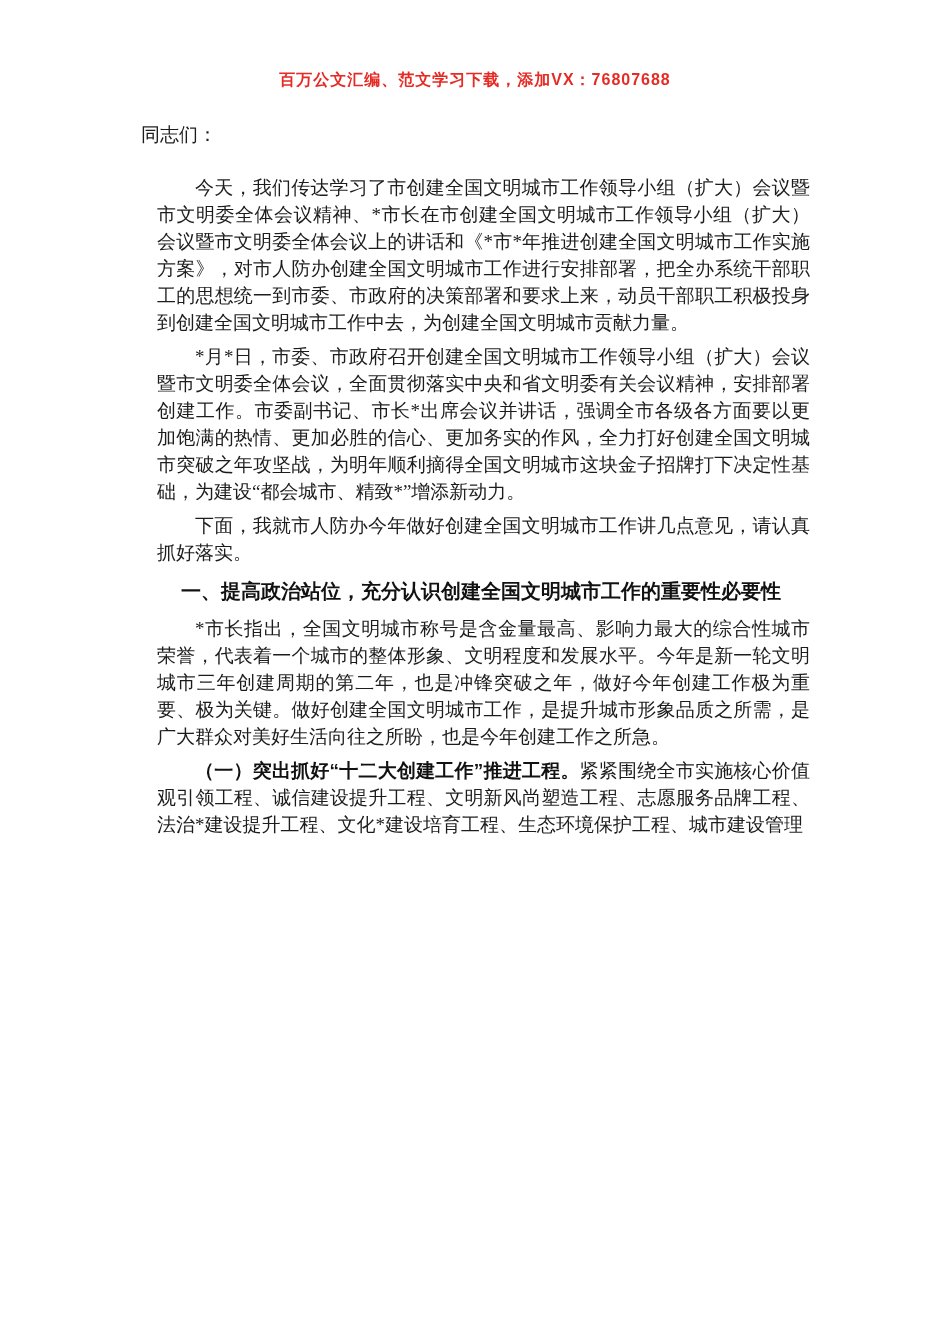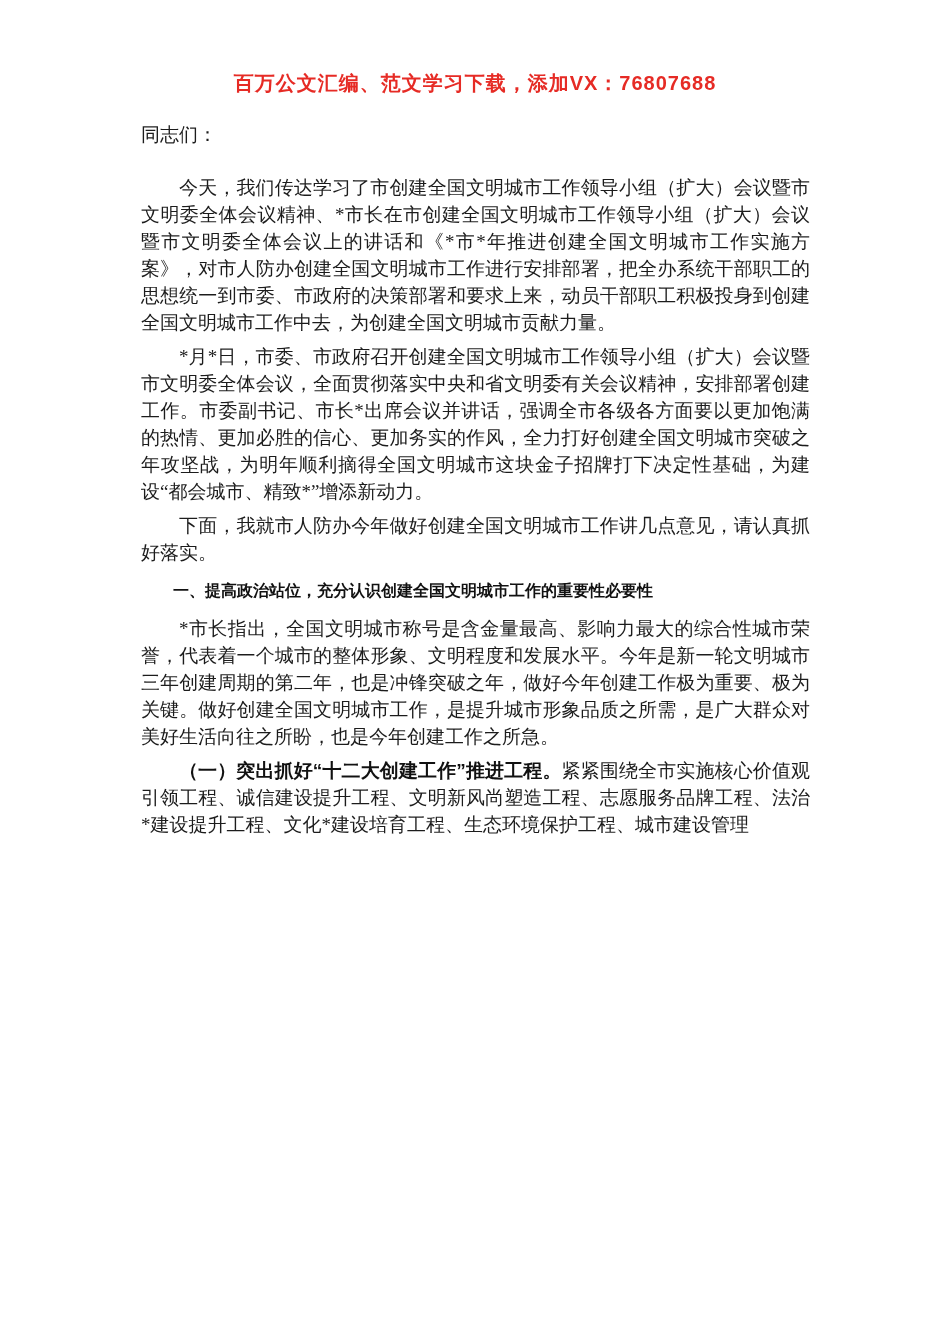--- a/index.html
+++ b/index.html
@@ -23,7 +23,7 @@
     text-align: center;
     font-family: "Liberation Sans", sans-serif;
     font-weight: 700;
-    font-size: 20px;
+    font-size: 16px;
     letter-spacing: 1px;
     color: #e62b25;
   }

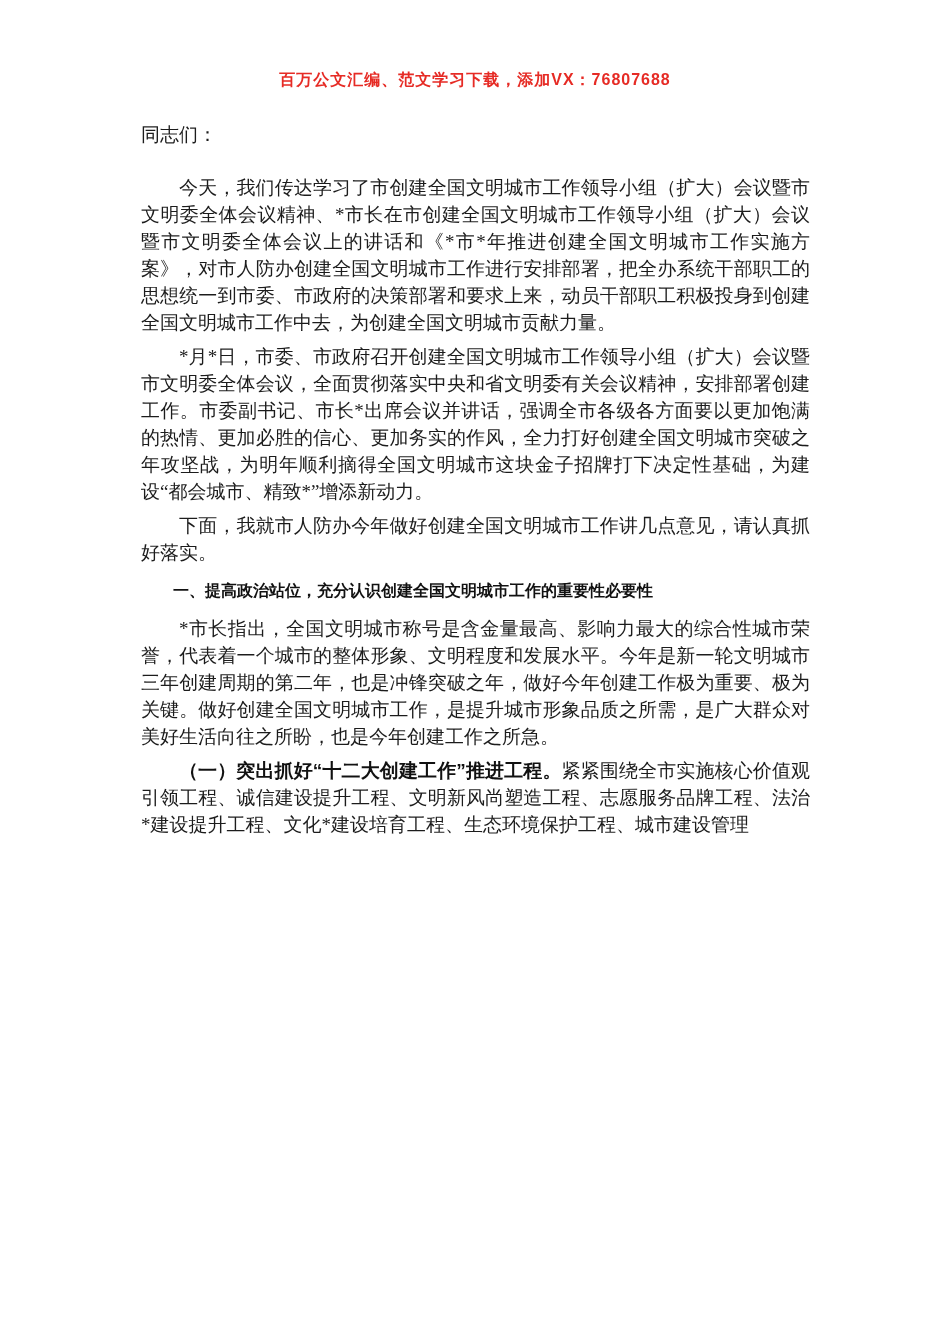--- a/index.html
+++ b/index.html
@@ -42,7 +42,7 @@
     text-indent: 0;
   }
   .para {
-    margin: 0 0 7px 0;
+    margin: 0 0 7px 16px;
     text-indent: 2em;
   }
   .heading {

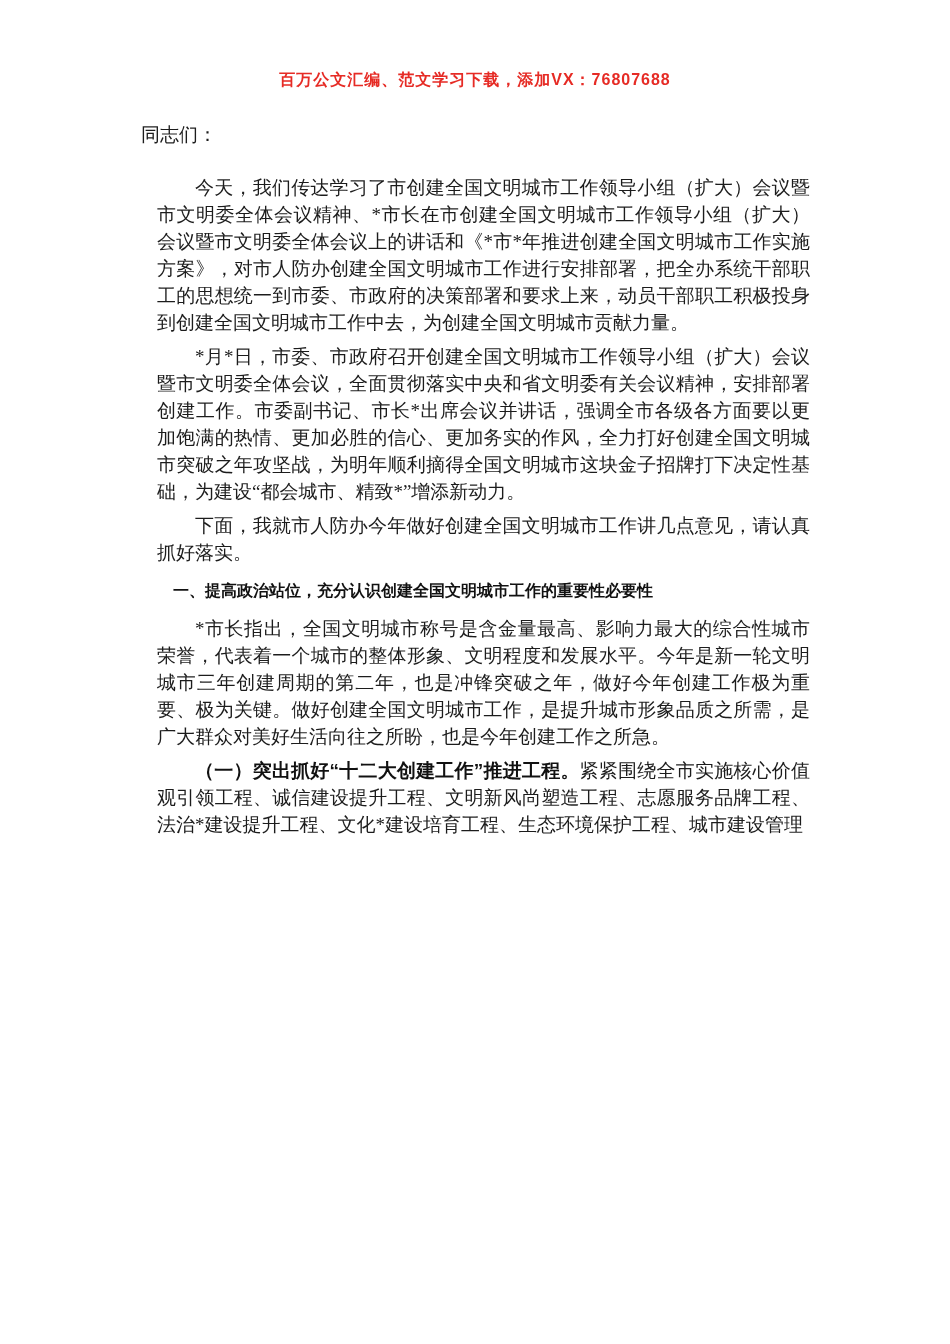--- a/index.html
+++ b/index.html
@@ -48,7 +48,7 @@
   .heading {
     font-family: "Liberation Sans", sans-serif;
     font-weight: 700;
-    font-size: 16px;
+    font-size: 20px;
     line-height: 30px;
     margin: 10px 0 9px 0;
     text-indent: 2em;

